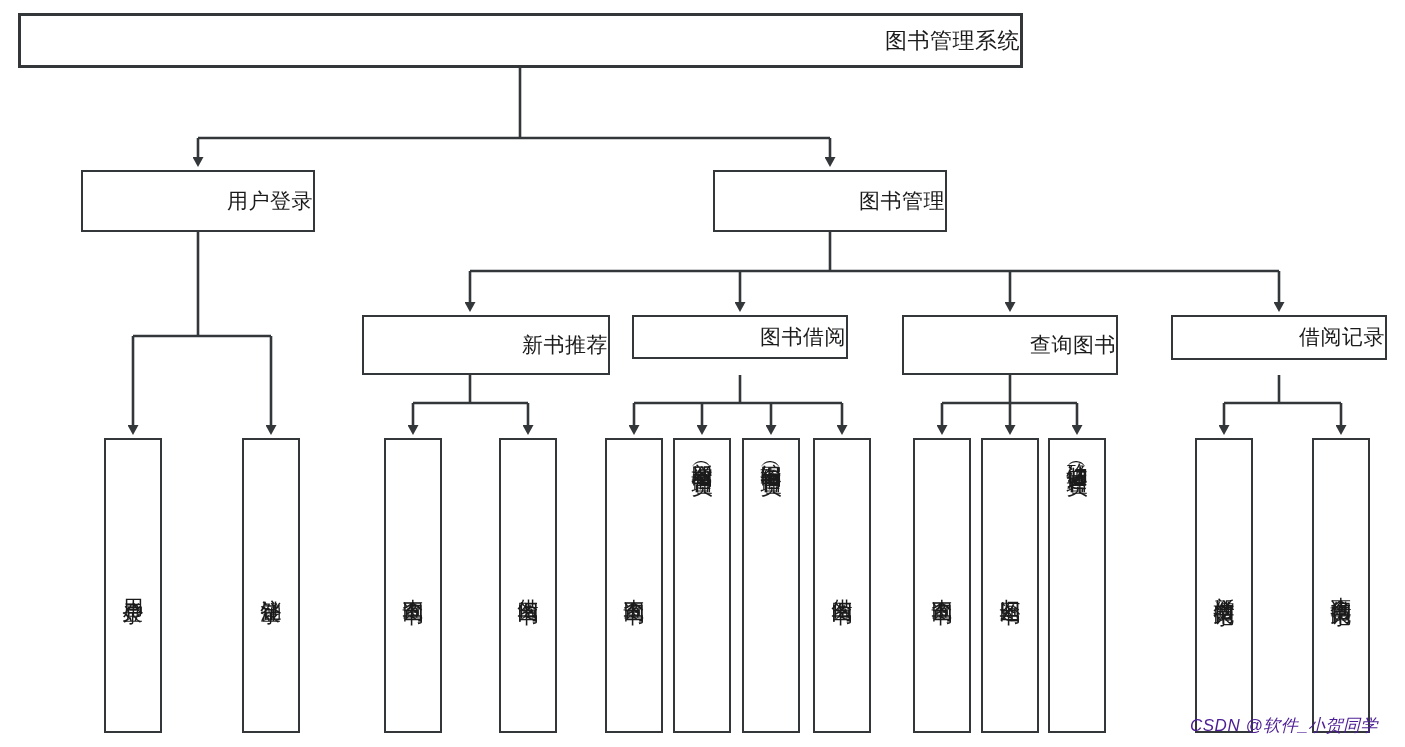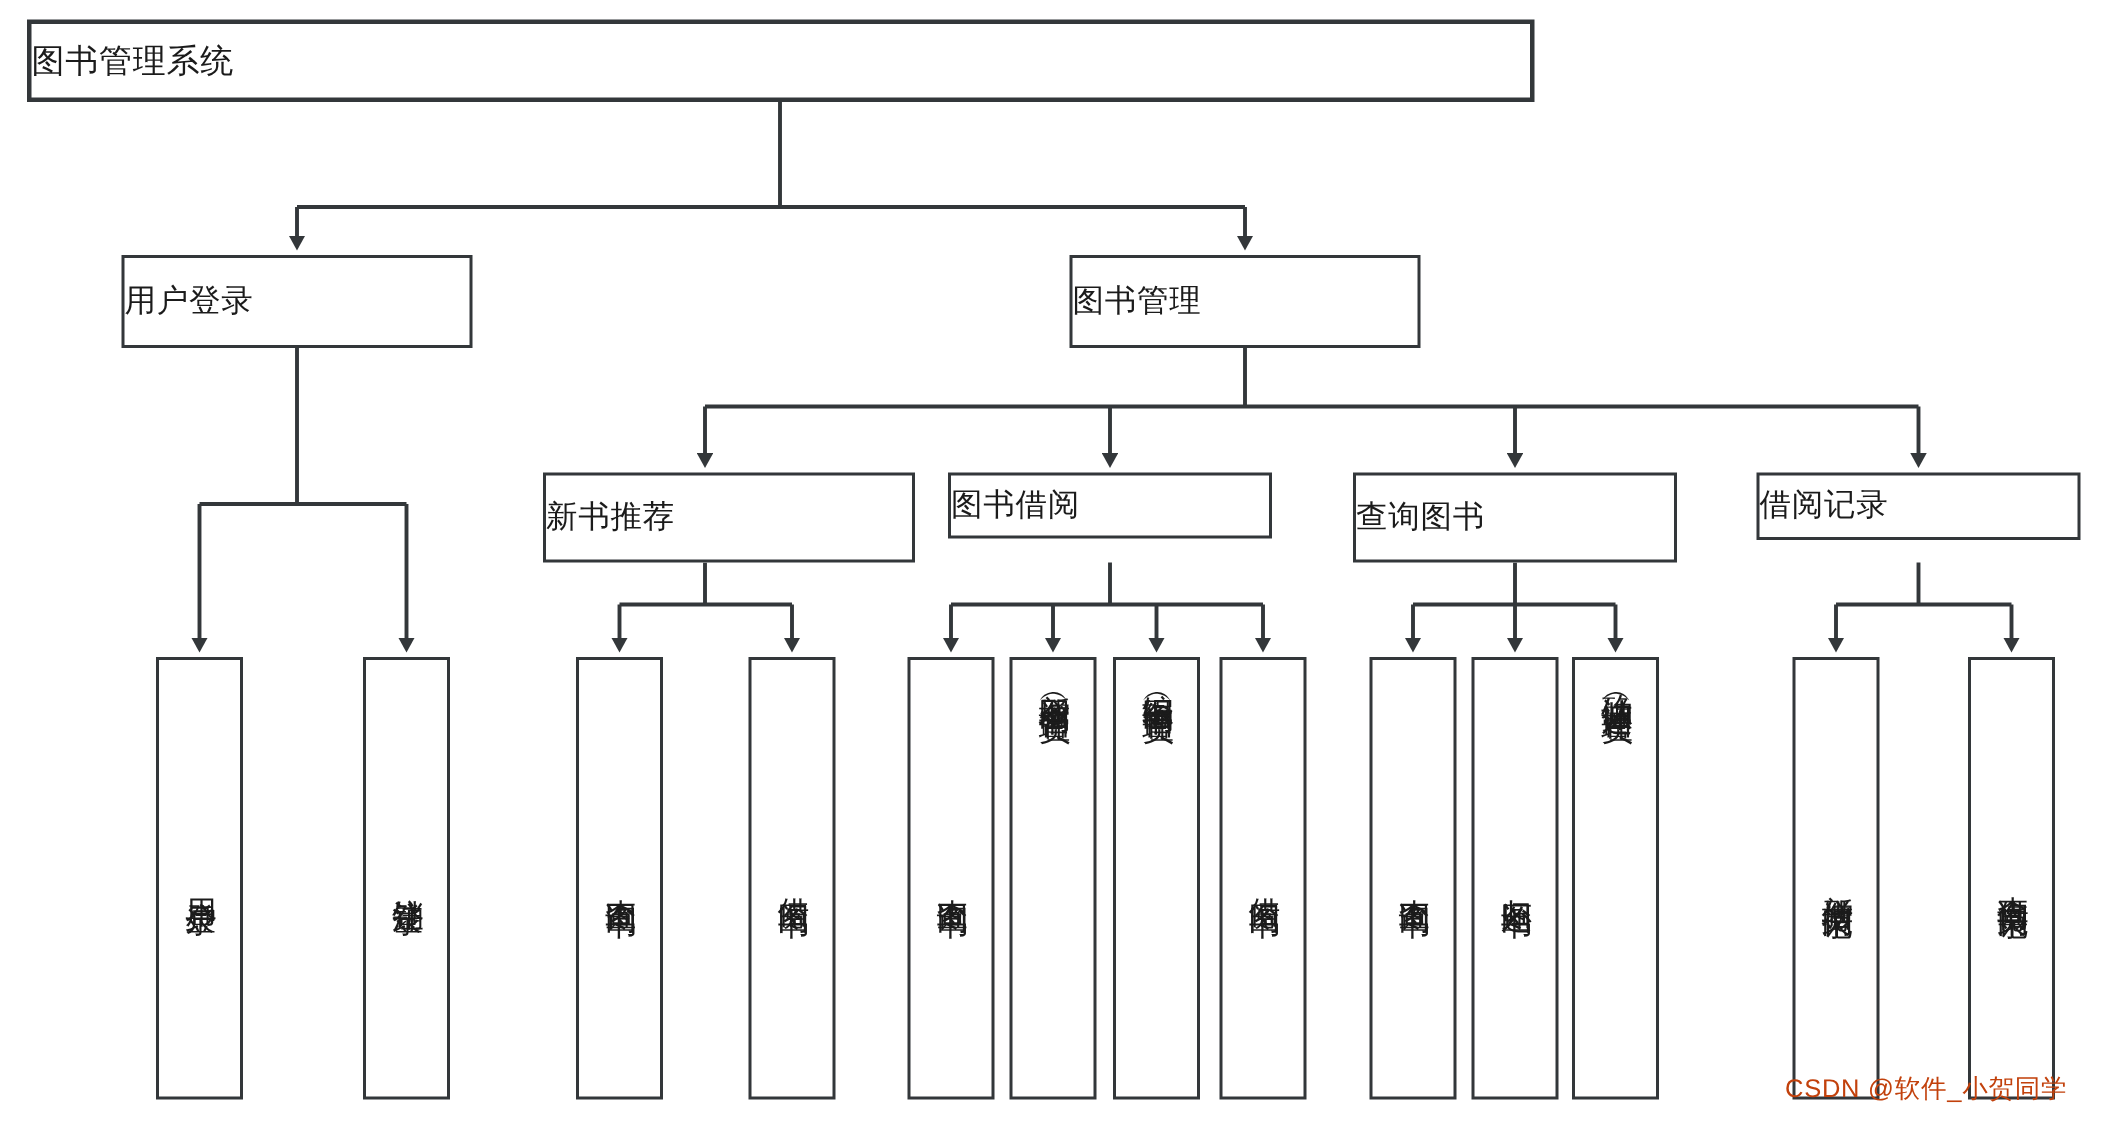--- a/index.html
+++ b/index.html
@@ -32,7 +32,7 @@
     border: 2.5px solid #33373a;
     display: flex;
     align-items: center;
-    justify-content: flex-start;
+    justify-content: flex-end;
     z-index: 2;
   }
   .node.root {

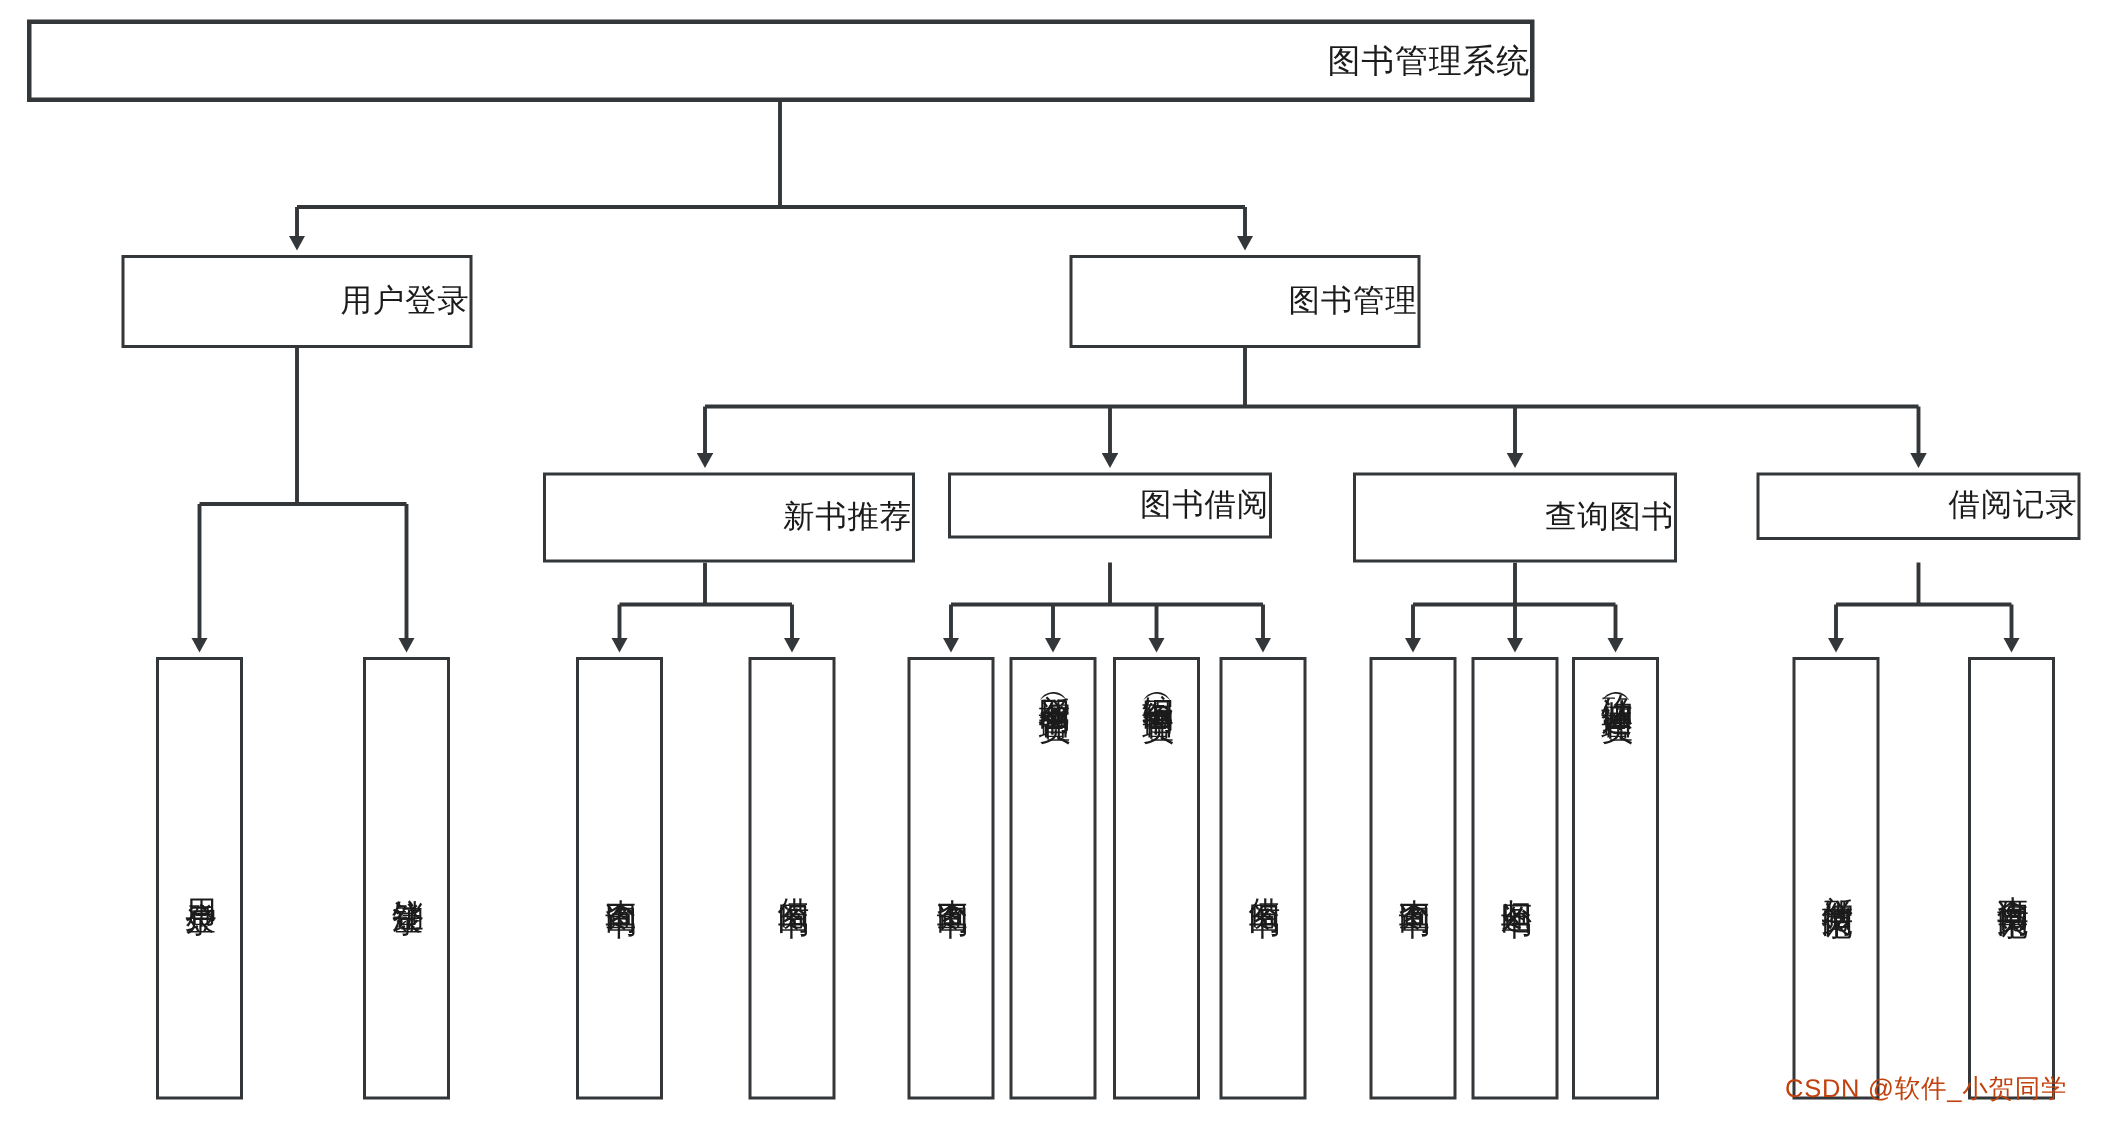--- a/index.html
+++ b/index.html
@@ -73,11 +73,12 @@
   }
   .watermark {
     position: absolute;
-    color: #c2410c;
+    color: #4c1d95;
     font-size: 17px;
     letter-spacing: 0.5px;
     white-space: nowrap;
     z-index: 5;
+    font-style: italic;
   }
 </style>
 </head>

